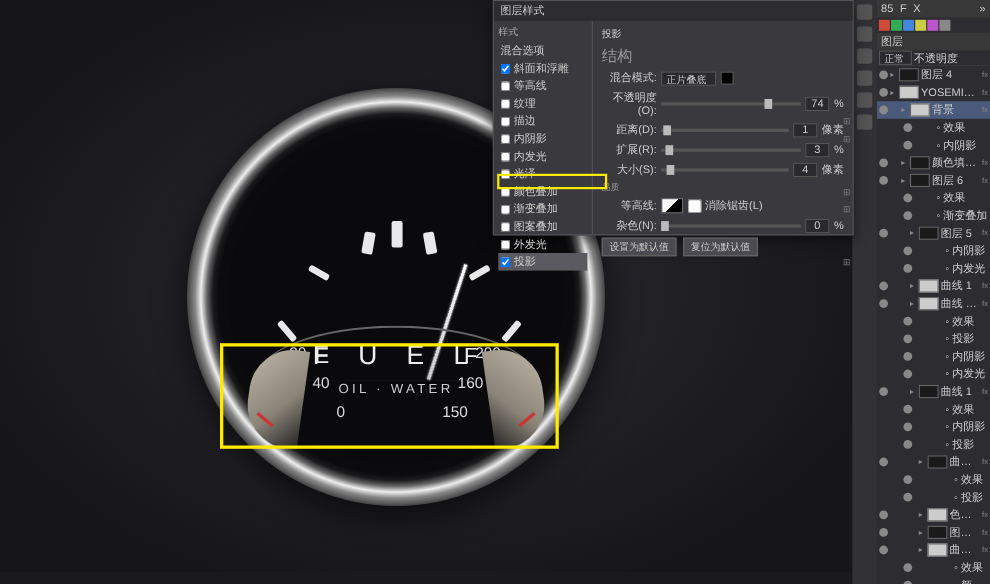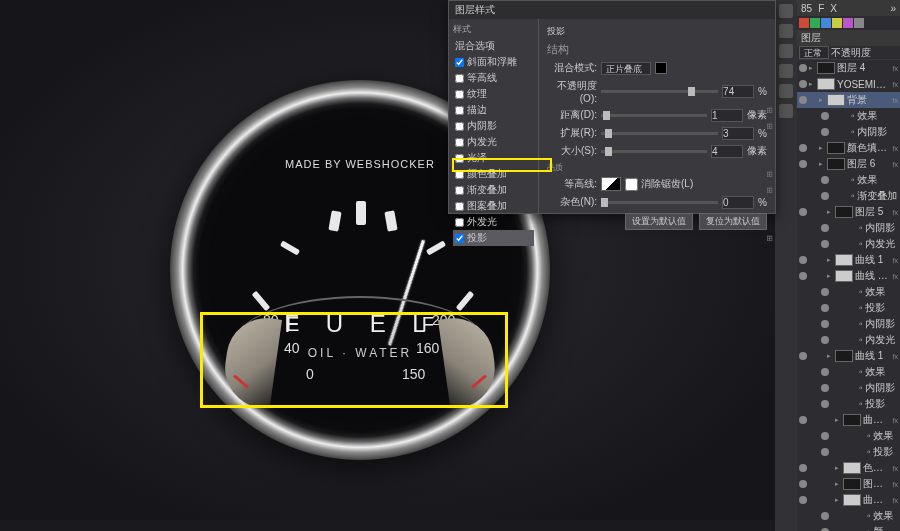--- a/index.html
+++ b/index.html
@@ -187,7 +187,7 @@
     </div>
     <div class="dlg-mid">
       <div class="sect">投影</div>
-      <div class="sect" style="font-size:11px;color:#999">结构</div>
+      <div class="sect" style="font-size:14px;color:#999">结构</div>
       <div class="row">
         <span class="lab">混合模式:</span>
         <span class="dd">正片叠底</span>

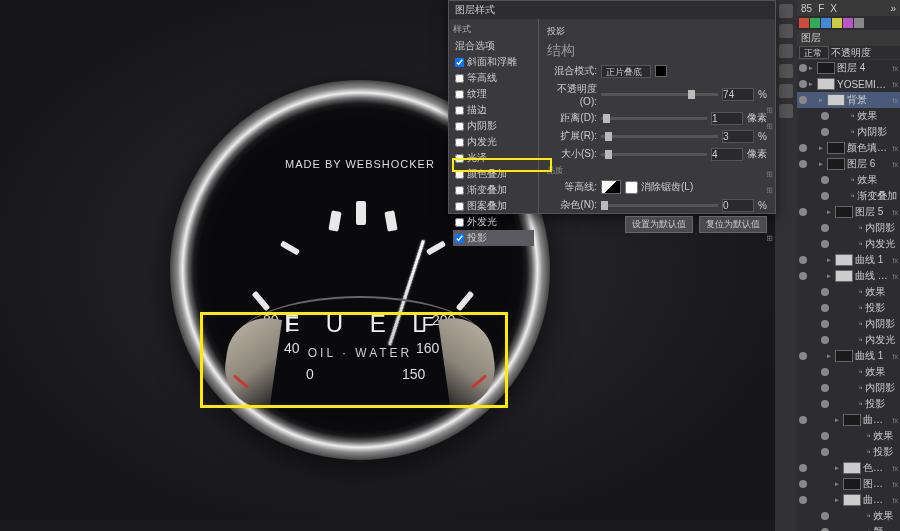--- a/index.html
+++ b/index.html
@@ -53,7 +53,7 @@
 .dd{background:#2a2a2e;border:1px solid #555;padding:0 4px;height:13px;min-width:50px;font-size:9px;line-height:13px}
 .slider{flex:1;height:3px;background:#555;position:relative}
 .slider .th{position:absolute;top:-3px;width:7px;height:9px;background:#bbb}
-.num{width:32px;background:#2a2a2e;border:1px solid #555;text-align:left;height:13px;line-height:11px}
+.num{width:22px;background:#2a2a2e;border:1px solid #555;text-align:center;height:13px;line-height:11px}
 .dial{width:24px;height:24px;border-radius:50%;border:1px solid #666;background:#2d2d30;position:relative}
 .dial::after{content:"";position:absolute;left:11px;top:2px;width:1px;height:10px;background:#ccc;transform-origin:50% 10px;transform:rotate(40deg)}
 .dlg-right{width:72px;padding:6px 4px;border-left:1px solid #555;display:flex;flex-direction:column;gap:4px}

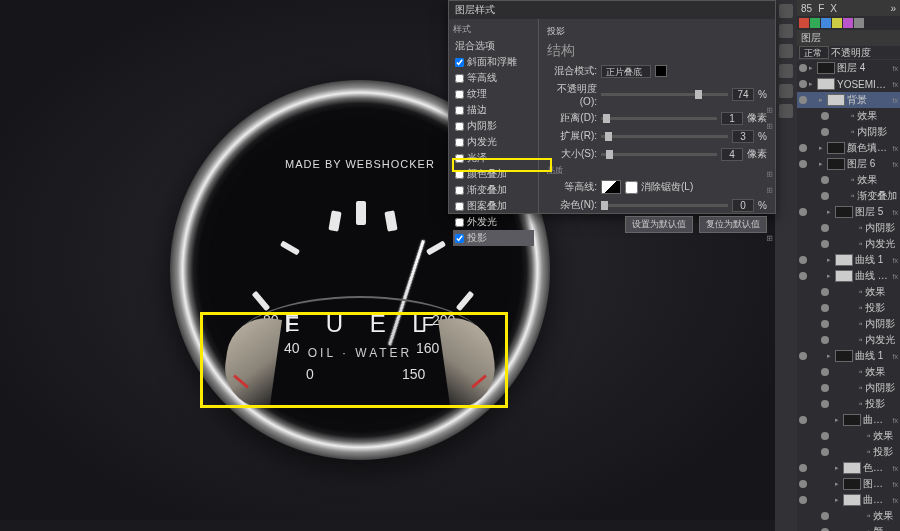--- a/index.html
+++ b/index.html
@@ -90,7 +90,6 @@
 <div class="canvas">
   <div class="gauge">
     <div class="face">
-      <div class="made">MADE BY WEBSHOCKER</div>
       <div class="fuel-arc">
         <div class="tick t1"></div>
         <div class="tick t2"></div>

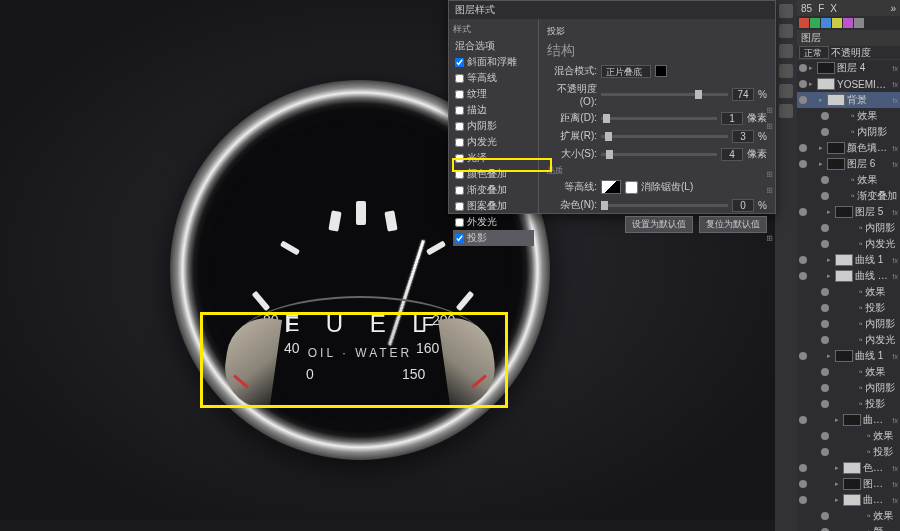--- a/index.html
+++ b/index.html
@@ -241,7 +241,7 @@
         <span class="num">0</span>
         <span>%</span>
       </div>
-      <div class="row" style="justify-content:flex-end;gap:6px">
+      <div class="row" style="justify-content:flex-start;gap:6px">
         <span class="btn" style="padding:1px 6px">设置为默认值</span>
         <span class="btn" style="padding:1px 6px">复位为默认值</span>
       </div>

